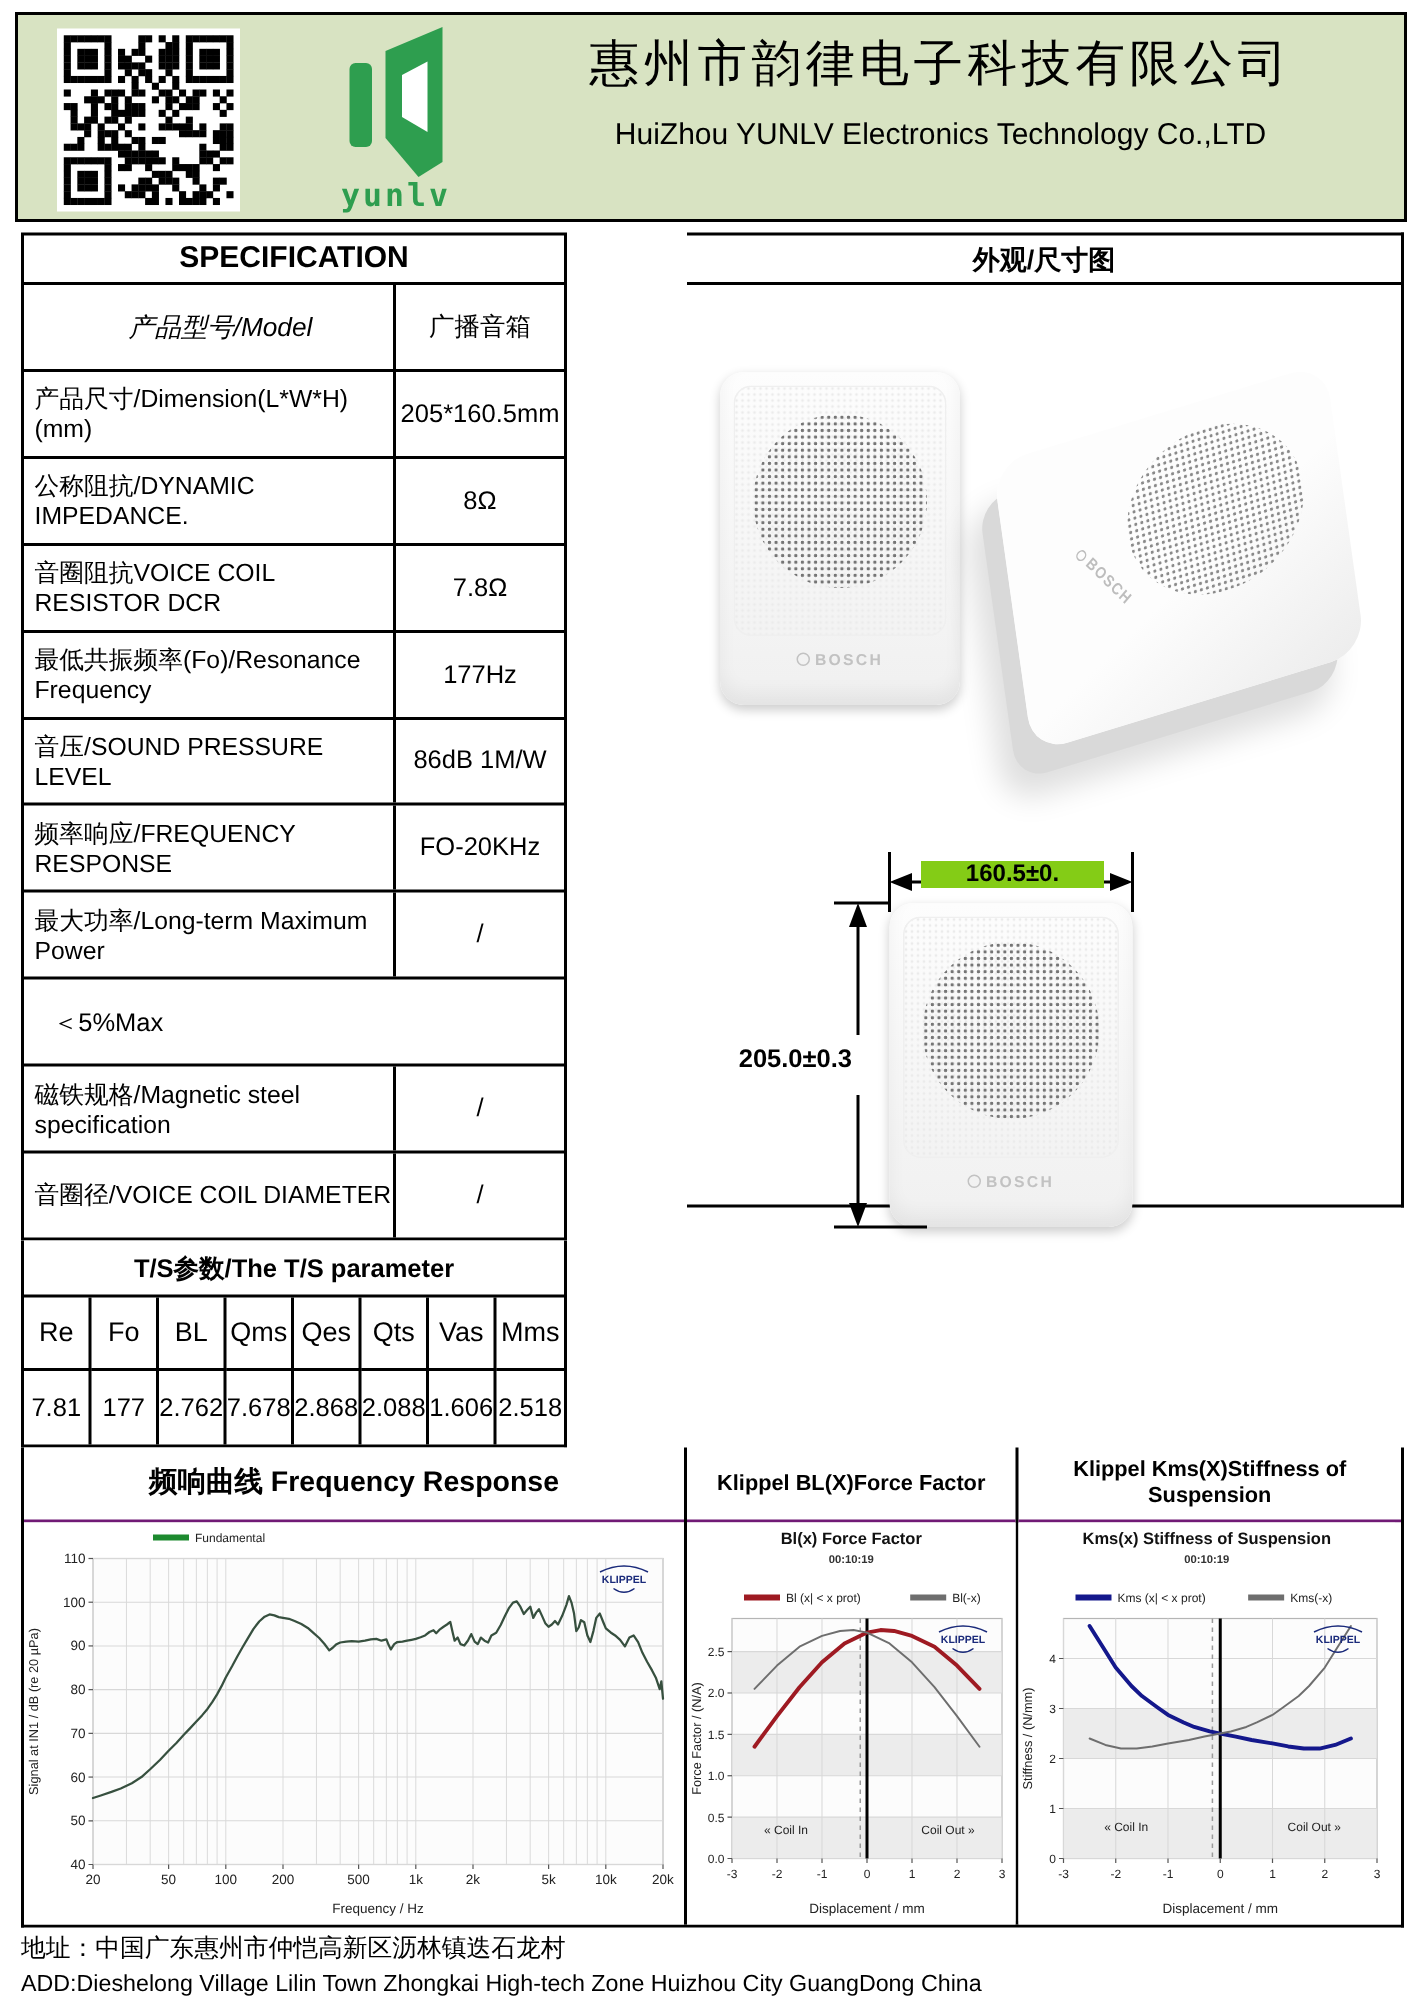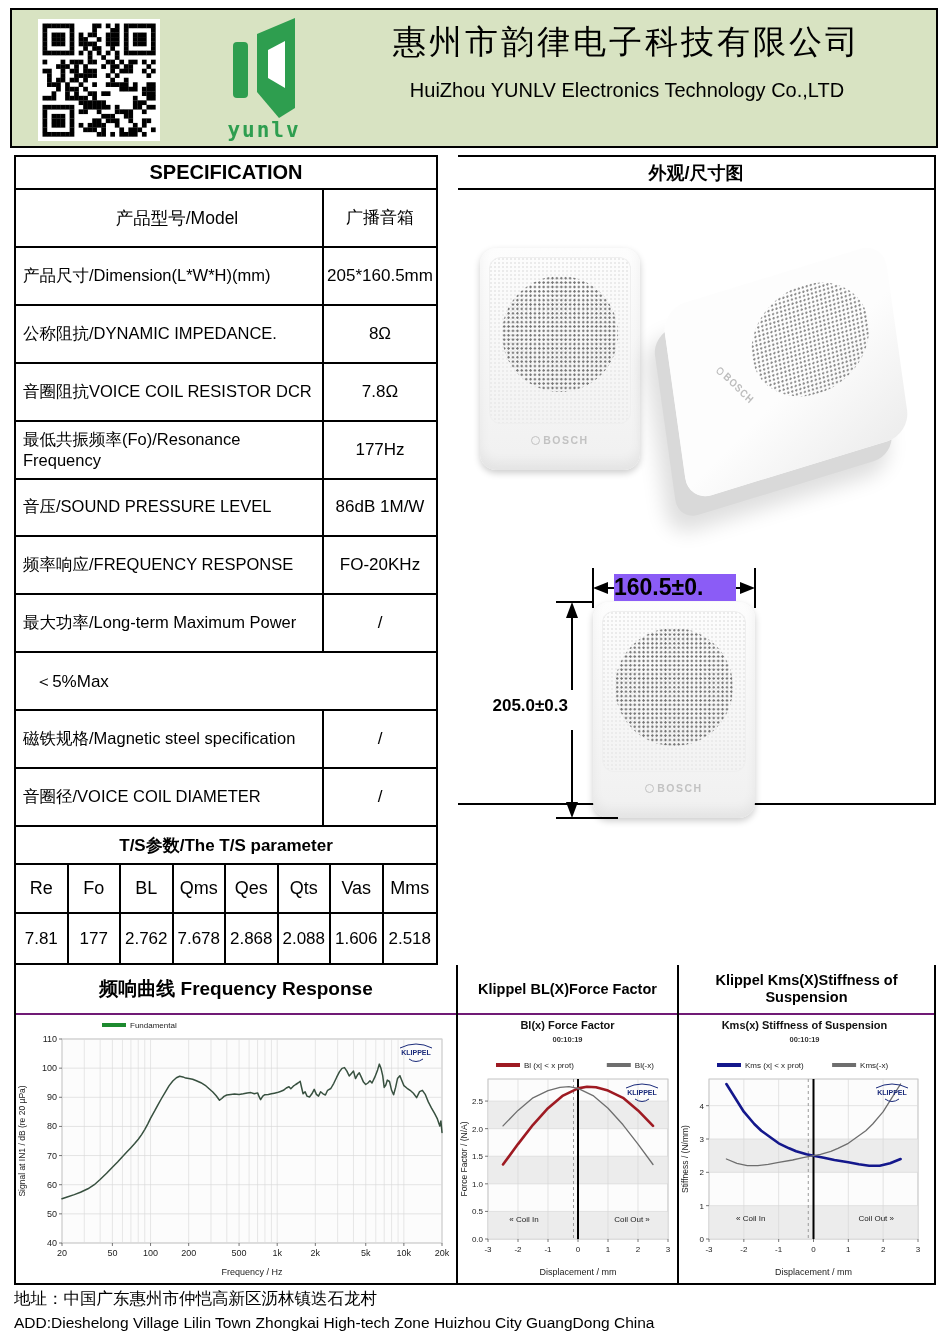--- a/index.html
+++ b/index.html
@@ -19,7 +19,7 @@
   .doc-title { font-size:20px; margin-top:10px; font-family:"Liberation Serif","DejaVu Serif",serif; }
 
   
-  .left-col { position:absolute; left:14px; top:155px; width:424px; height:810px; }
+  .left-col { position:absolute; left:14px; top:155px; width:364px; height:810px; }
   .spec-table { height:672px; border:2px solid #000; display:flex; flex-direction:column; background:#fff; }
   .spec-title { height:33px; border-bottom:2px solid #000; display:flex; align-items:center; justify-content:center; font-weight:bold; font-size:20px; }
   .srow { flex:1; display:flex; border-bottom:2px solid #000; }

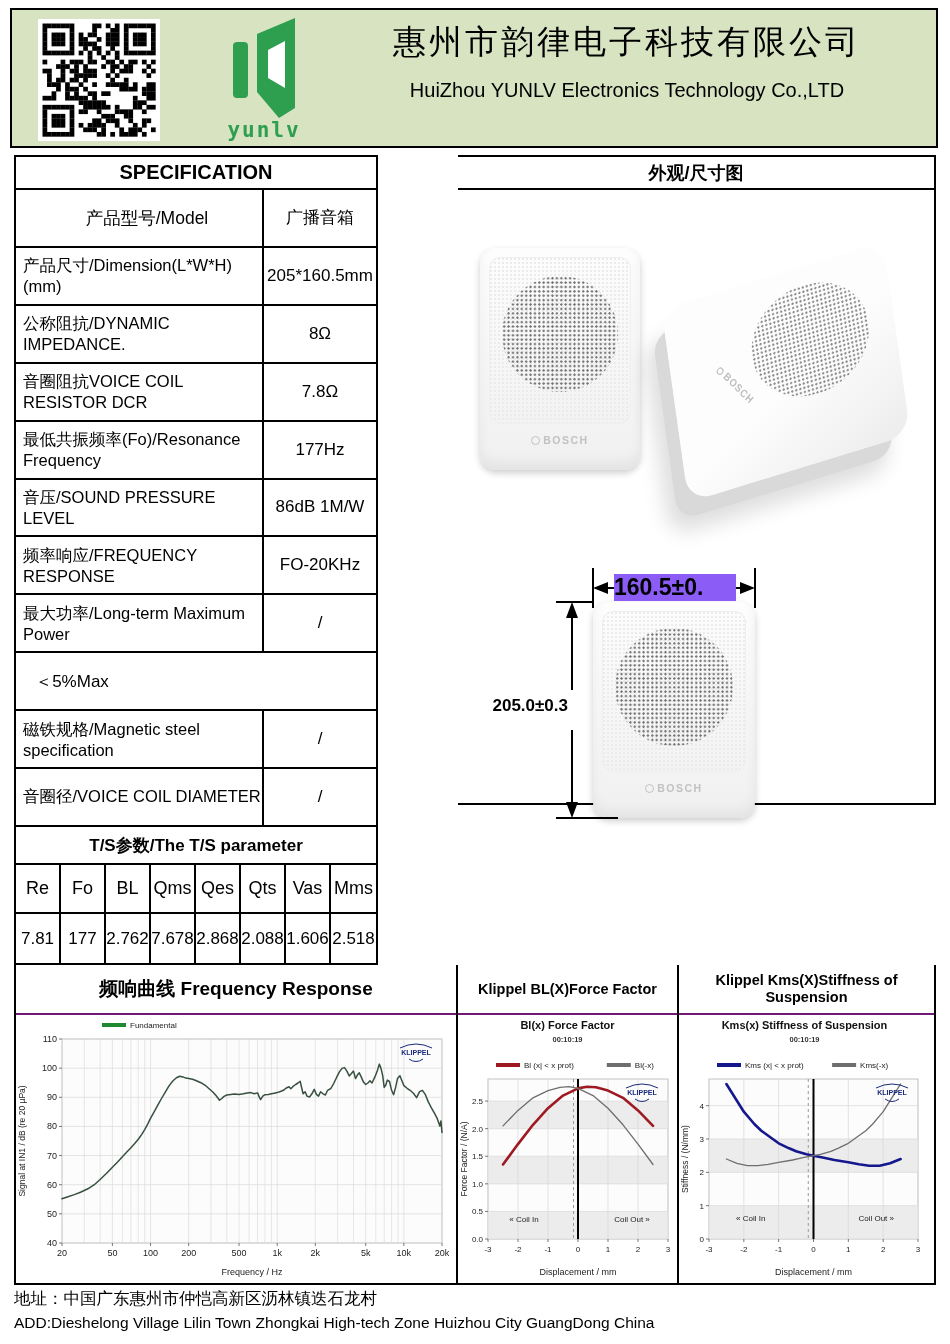--- a/index.html
+++ b/index.html
@@ -25,7 +25,7 @@
   .srow { flex:1; display:flex; border-bottom:2px solid #000; }
   .srow:last-child { border-bottom:none; }
   .slabel { flex:1; display:flex; align-items:center; padding-left:7px; border-right:2px solid #000; font-size:16.5px; }
-  .srow.center .slabel { justify-content:center; padding-left:16px; font-size:17.5px; }
+  .srow.center .slabel { justify-content:center; padding-left:16px; font-size:17.5px;font-style:italic; }
   .svalue { width:112px; display:flex; align-items:center; justify-content:center; font-size:17px; text-align:center; }
   .ts-block { height:138px; border:2px solid #000; border-top:none; display:flex; flex-direction:column; background:#fff; }
   .ts-title { height:38px; border-bottom:2px solid #000; display:flex; align-items:center; justify-content:center; font-weight:bold; font-size:17px; }

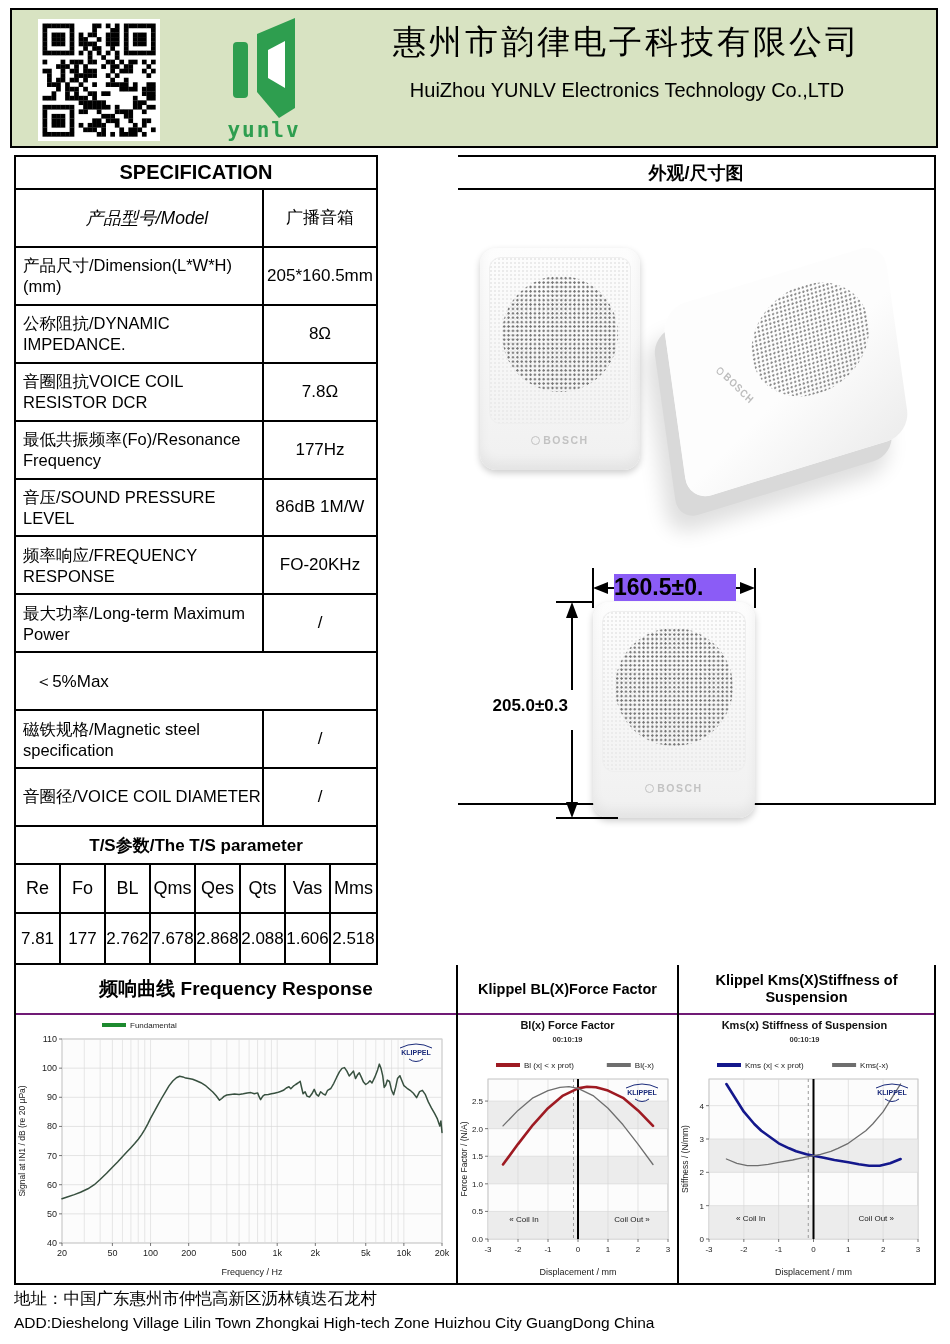--- a/index.html
+++ b/index.html
@@ -67,7 +67,7 @@
         font-size:10px; font-weight:bold; letter-spacing:1px; }
 
   .dim-overlay { position:absolute; inset:0; pointer-events:none; }
-  .dim-label-w { position:absolute; left:156px; top:384px; width:122px; font-size:23px; font-weight:bold; background:#8b5cf6; }
+  .dim-label-w { position:absolute; left:156px; top:384px; width:122px; text-align:center; font-size:16px; font-weight:bold; background:#84cc16; }
   .dim-label-h { position:absolute; left:8px; top:506px; width:102px; text-align:right; font-size:17px; font-weight:bold; background:#fff; }
 
   

